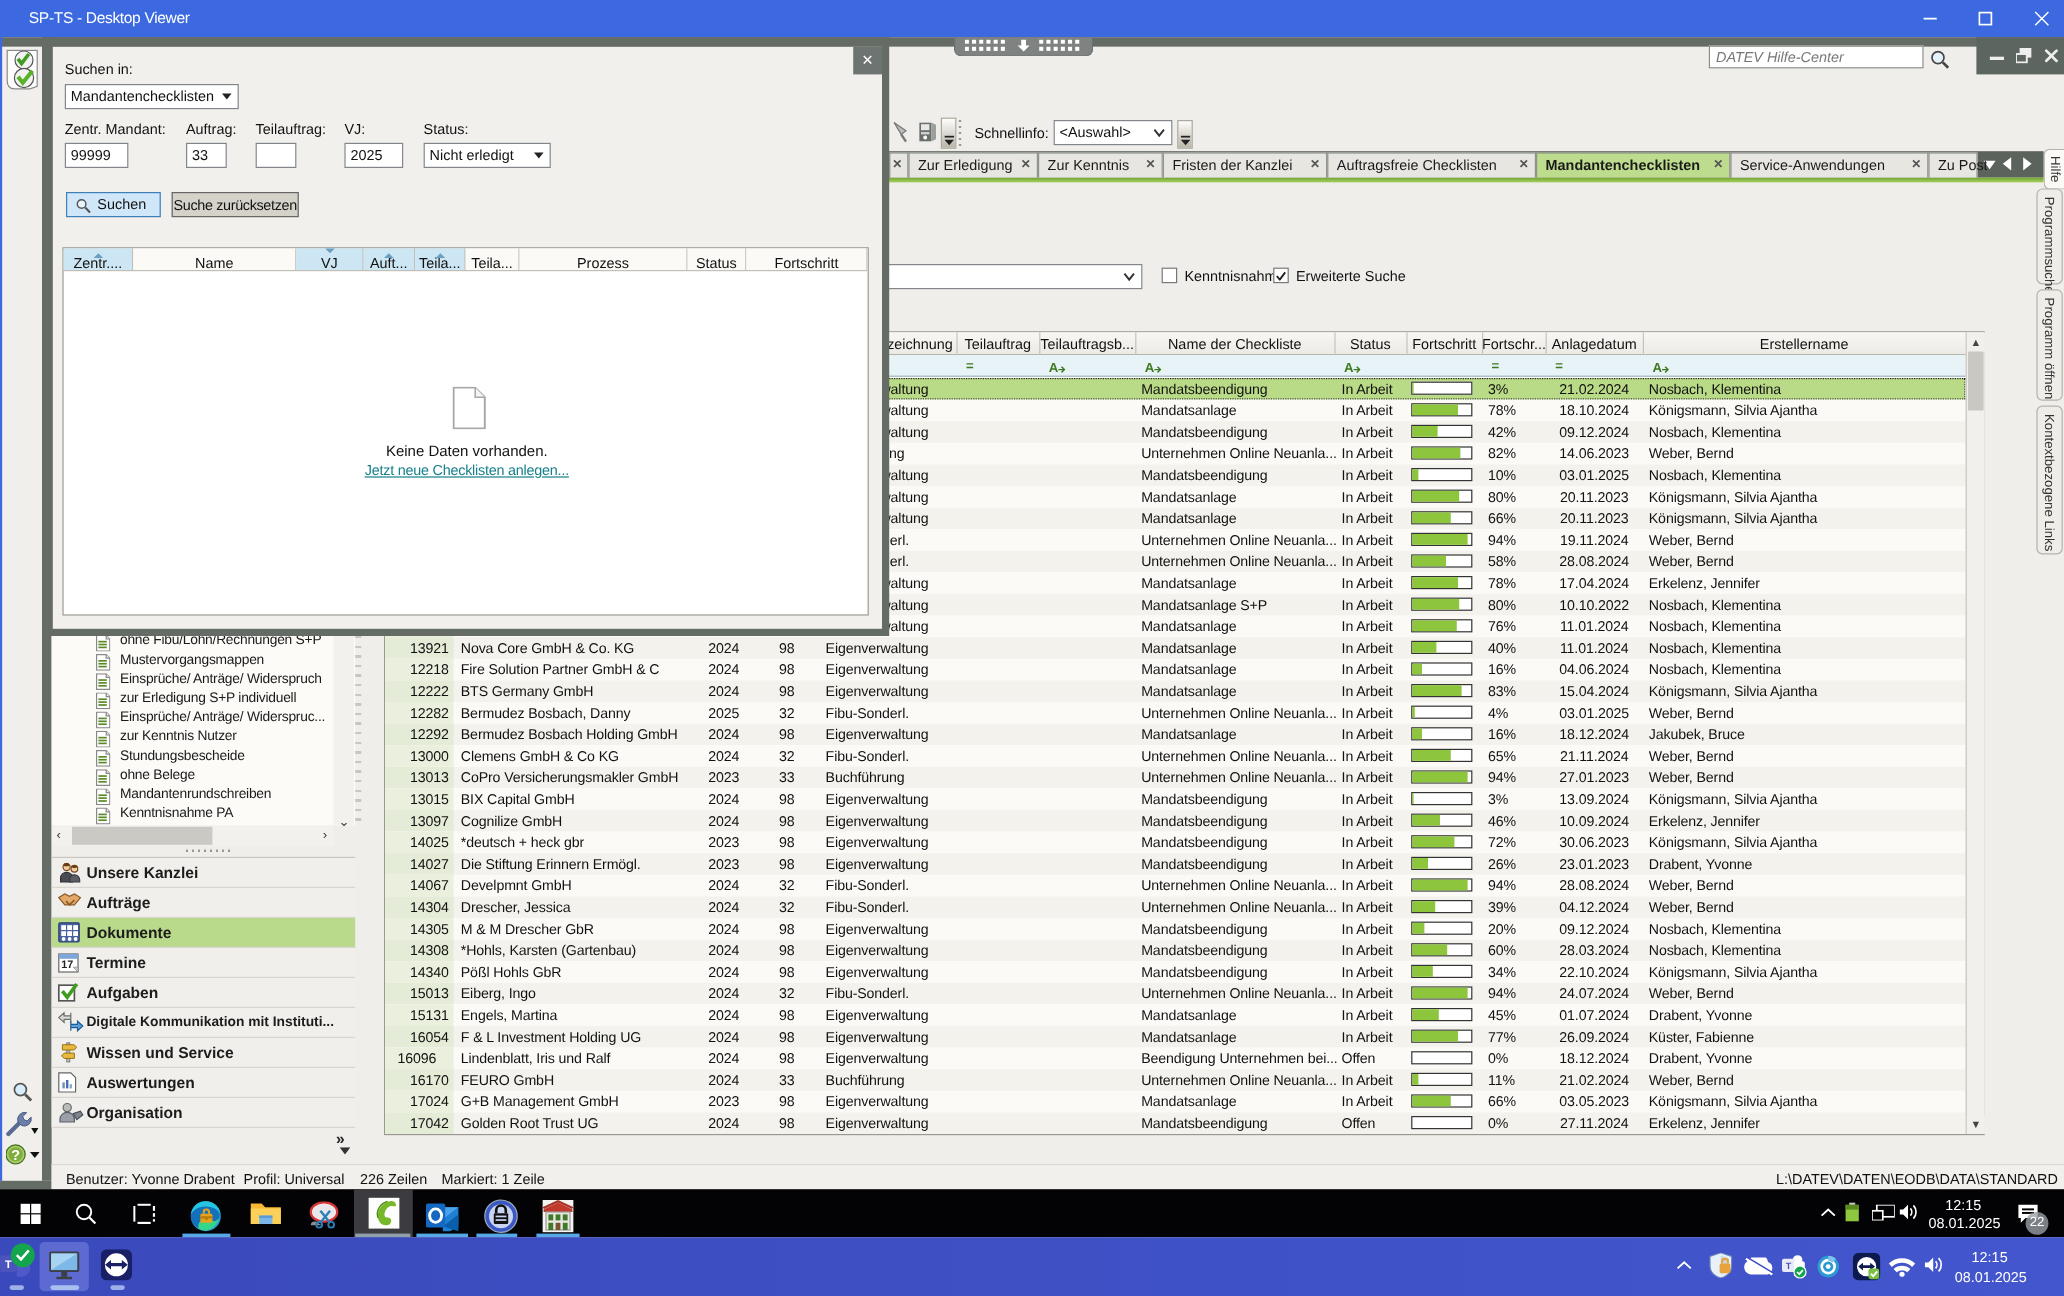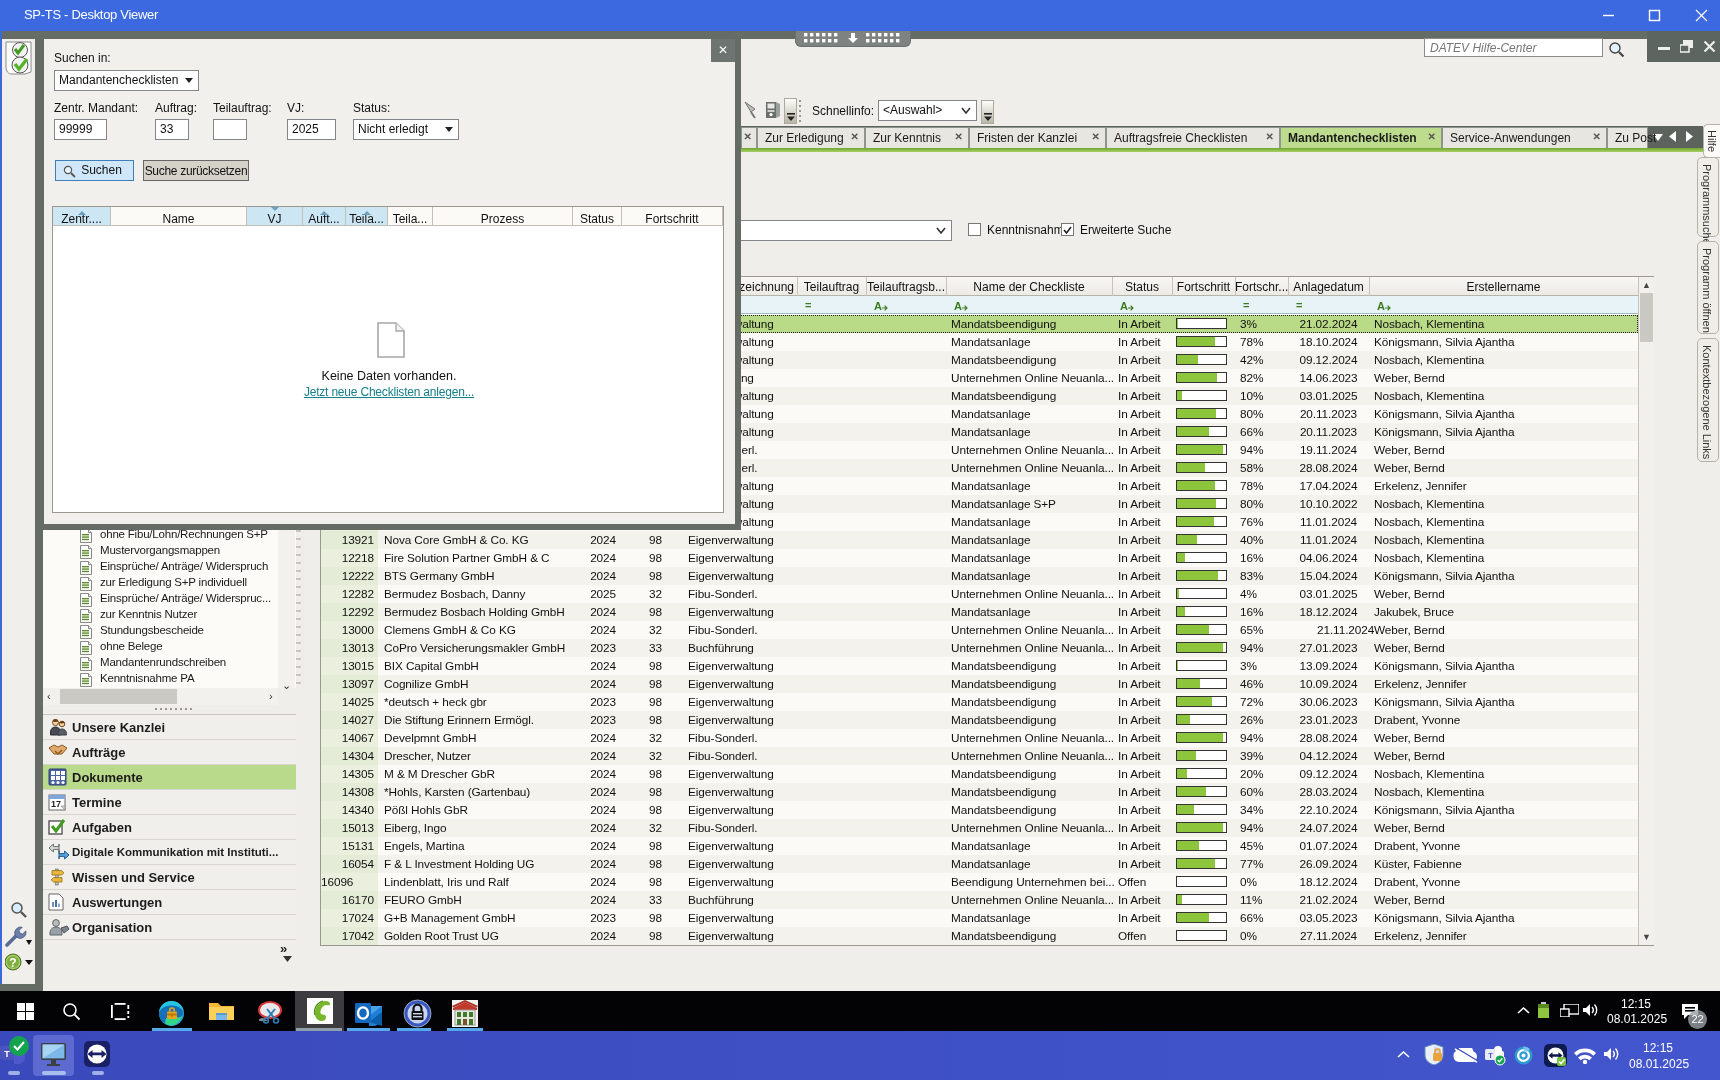--- a/index.html
+++ b/index.html
@@ -599,7 +599,7 @@
             <i style="width:32px"></i>
           </div>
           <span class="c" style="left:919px;width:44px">65%</span>
-          <span class="c" style="left:996px;width:81px;text-align:left">21.11.2024</span>
+          <span class="c" style="left:967px;width:81px;text-align:center">21.11.2024</span>
           <span class="c" style="left:1053px;width:260px">Weber, Bernd</span>
         </div>
 <div class="grow odd">

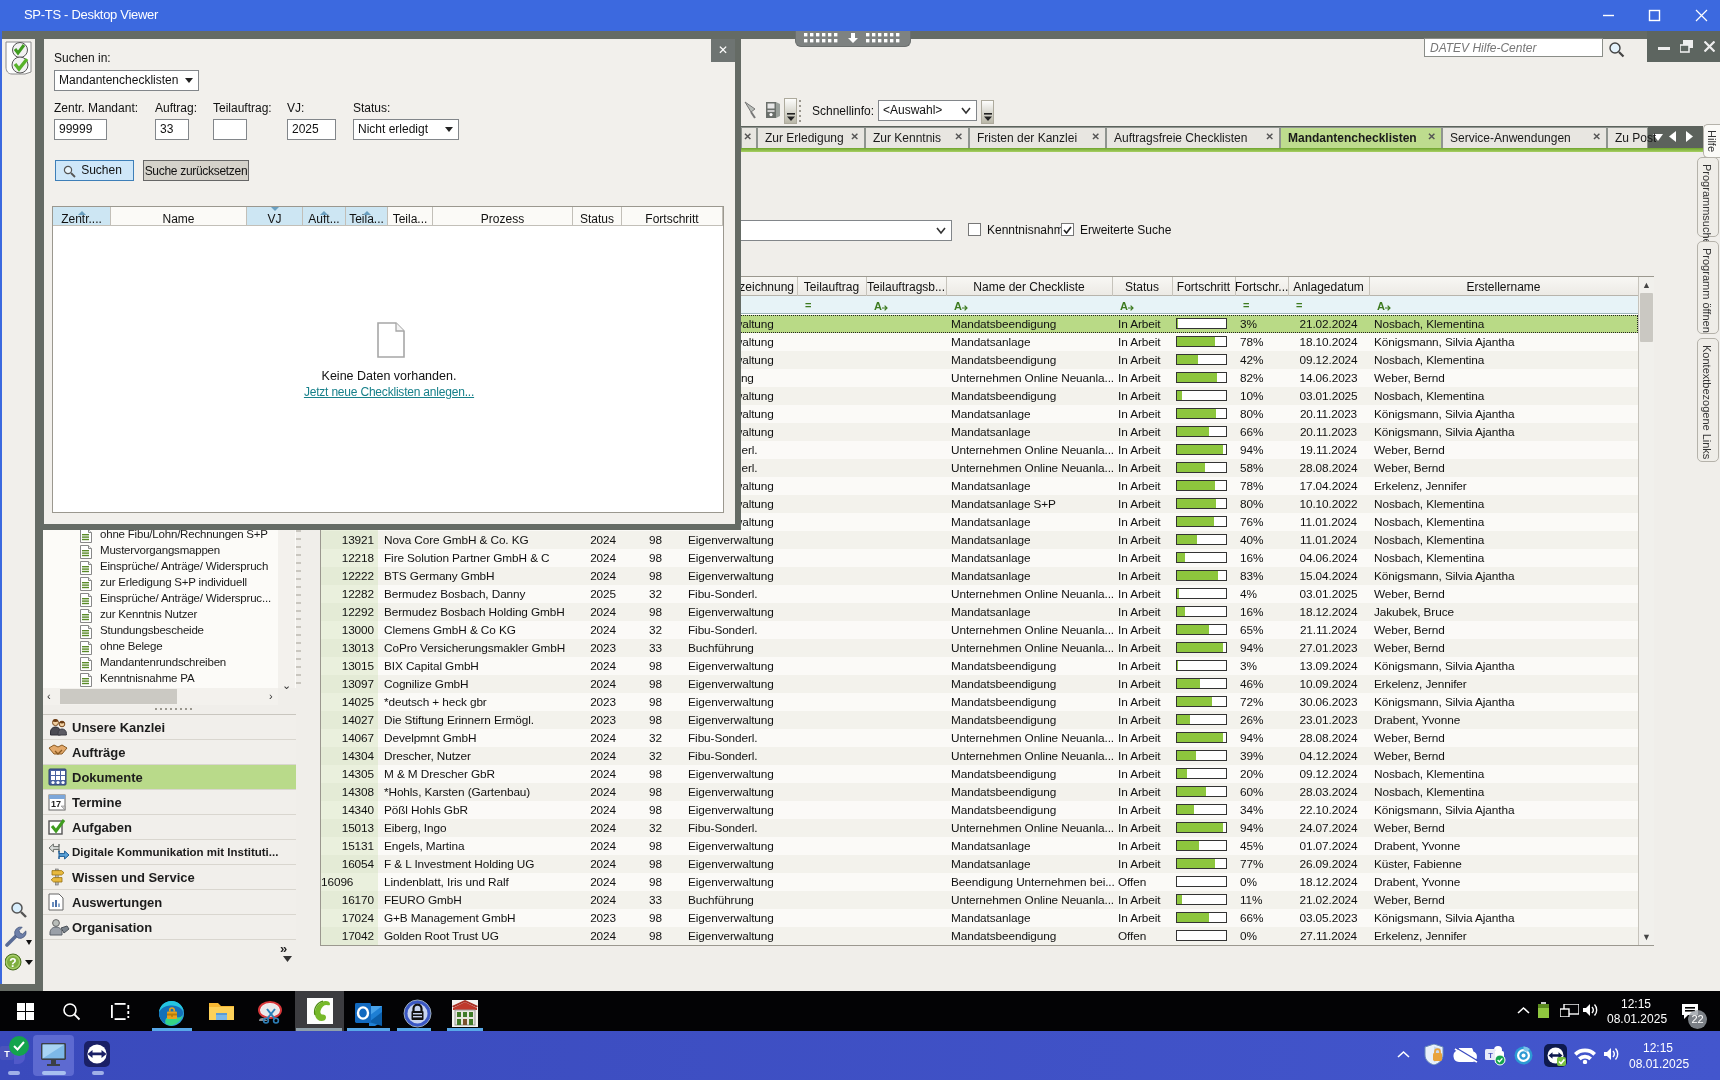--- a/index.html
+++ b/index.html
@@ -701,7 +701,7 @@
 <div class="grow odd">
           <div class="nc"></div>
           <span class="c" style="left:0px;width:53px;text-align:right">14304</span>
-          <span class="c" style="left:63px;width:196px">Drescher, Nutzer</span>
+          <span class="c" style="left:63px;width:196px">Drescher, Jessica</span>
           <span class="c" style="left:262px;width:33px;text-align:right">2024</span>
           <span class="c" style="left:305px;width:36px;text-align:right">32</span>
           <span class="c" style="left:367px;width:106px">Fibu-Sonderl.</span>

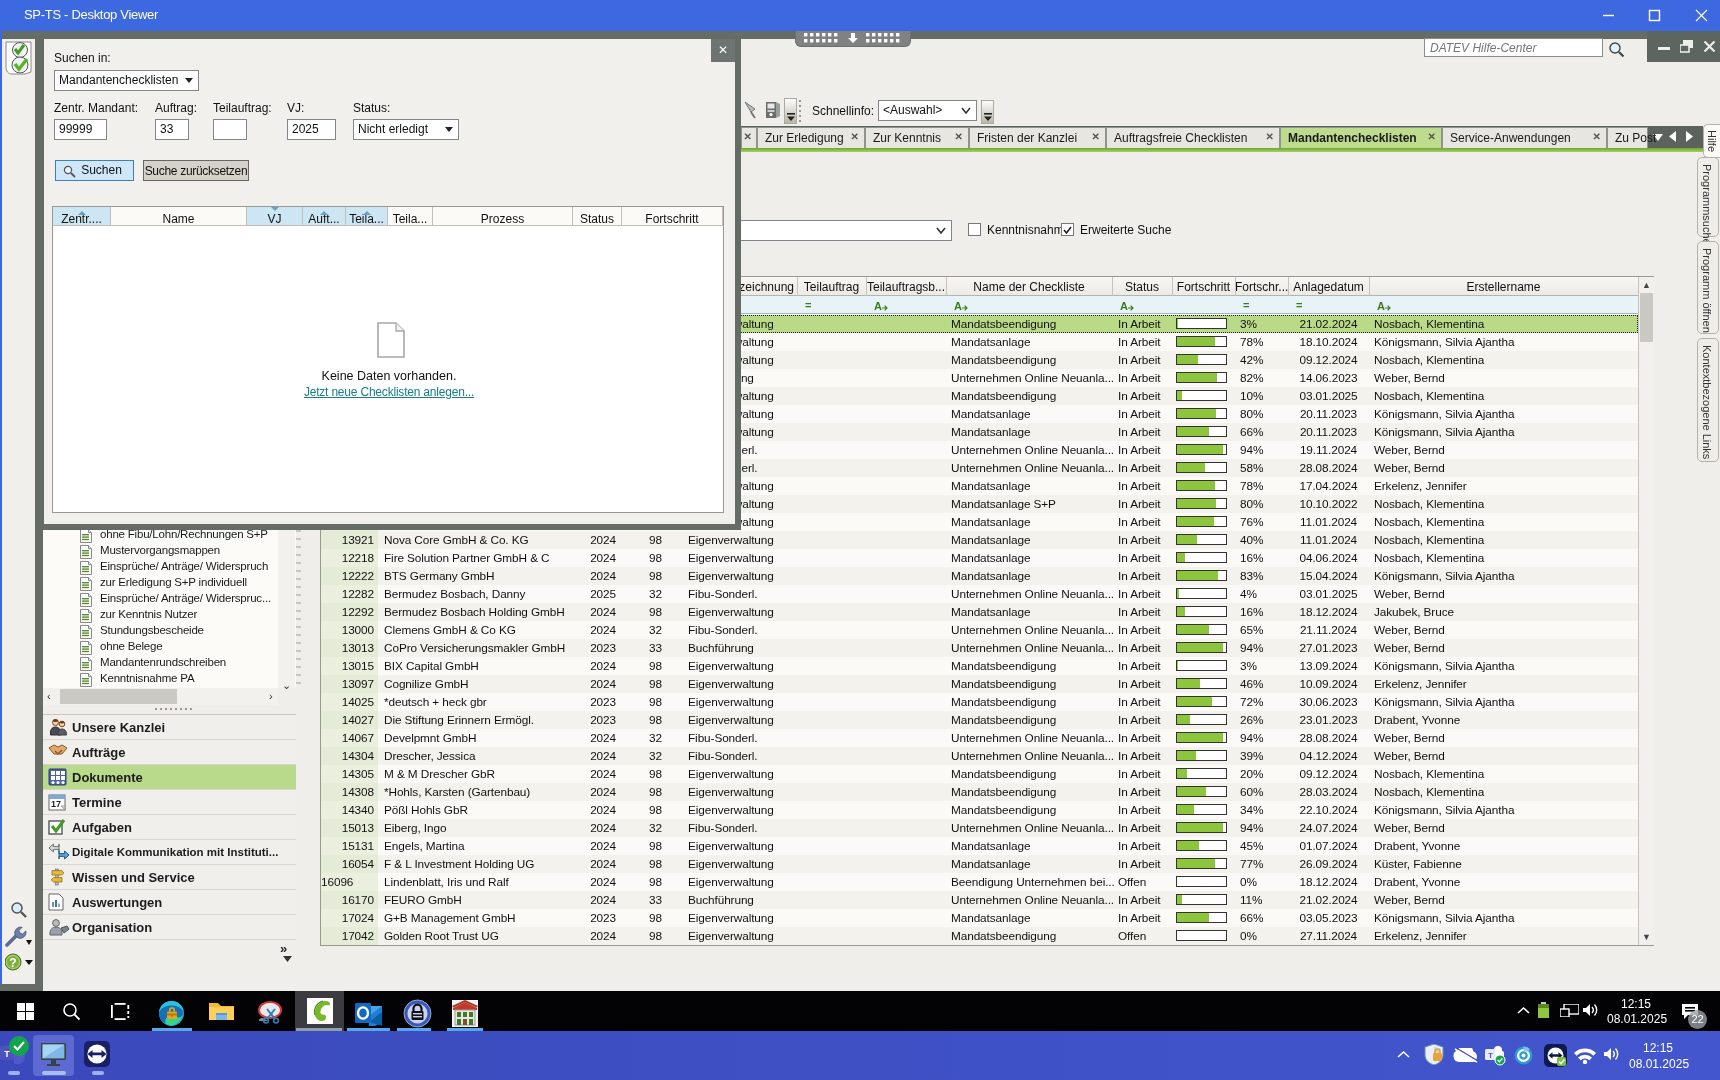--- a/index.html
+++ b/index.html
@@ -812,7 +812,7 @@
         </div>
 <div class="grow even">
           <div class="nc"></div>
-          <span class="c" style="left:0px;width:53px;text-align:left">16096</span>
+          <span class="c" style="left:0px;width:53px;text-align:center">16096</span>
           <span class="c" style="left:63px;width:196px">Lindenblatt, Iris und Ralf</span>
           <span class="c" style="left:262px;width:33px;text-align:right">2024</span>
           <span class="c" style="left:305px;width:36px;text-align:right">98</span>

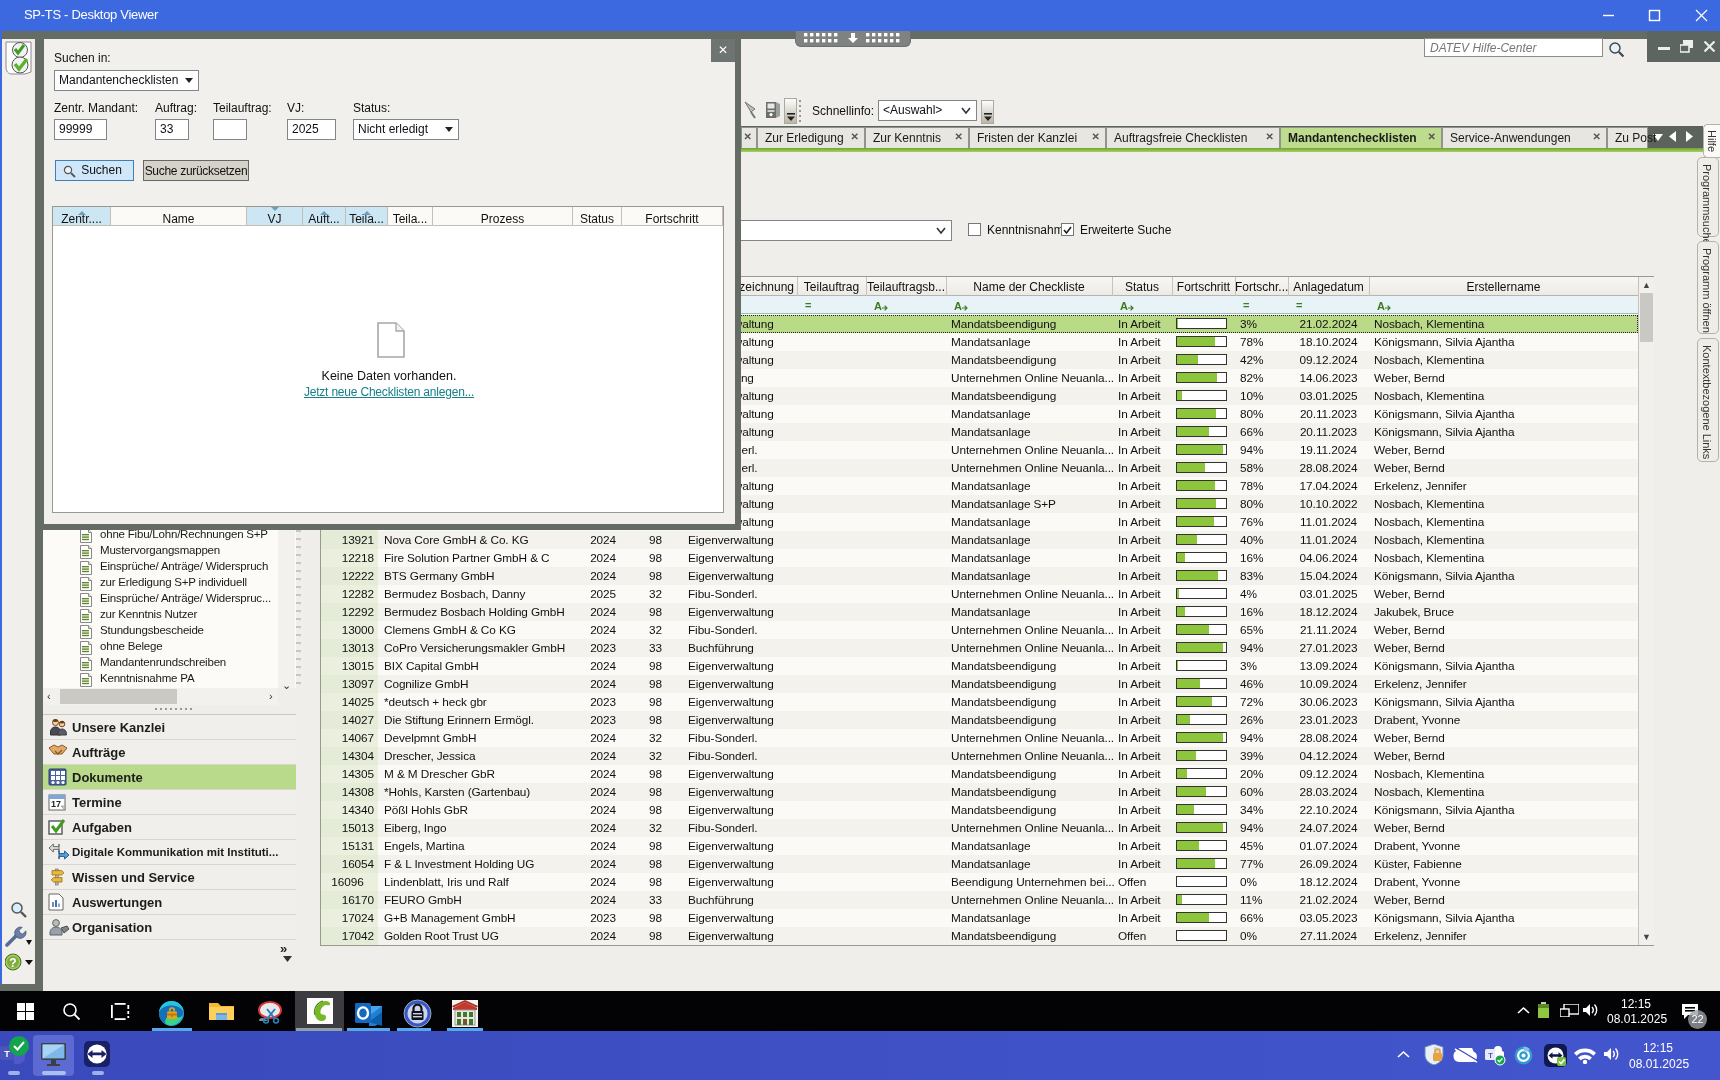--- a/index.html
+++ b/index.html
@@ -1073,6 +1073,13 @@
 <svg class="ab" style="left:283px;top:956px" width="9" height="6" viewBox="0 0 9 6">
       <path d="M0 0h9L4.5 6z" fill="#333"></path>
     </svg>
+<div class="ab statb">
+      <span style="left:12px">Benutzer: Yvonne Drabent</span>
+      <span style="left:160px">Profil: Universal</span>
+      <span style="left:257px">226 Zeilen</span>
+      <span style="left:325px">Markiert: 1 Zeile</span>
+      <span style="left:1437px">L:\DATEV\DATEN\EODB\DATA\STANDARD</span>
+    </div>
 <div class="ab dlg">
       <div class="dlgc">
 <span class="lab" style="left:10px;top:12px">Suchen in:</span>

